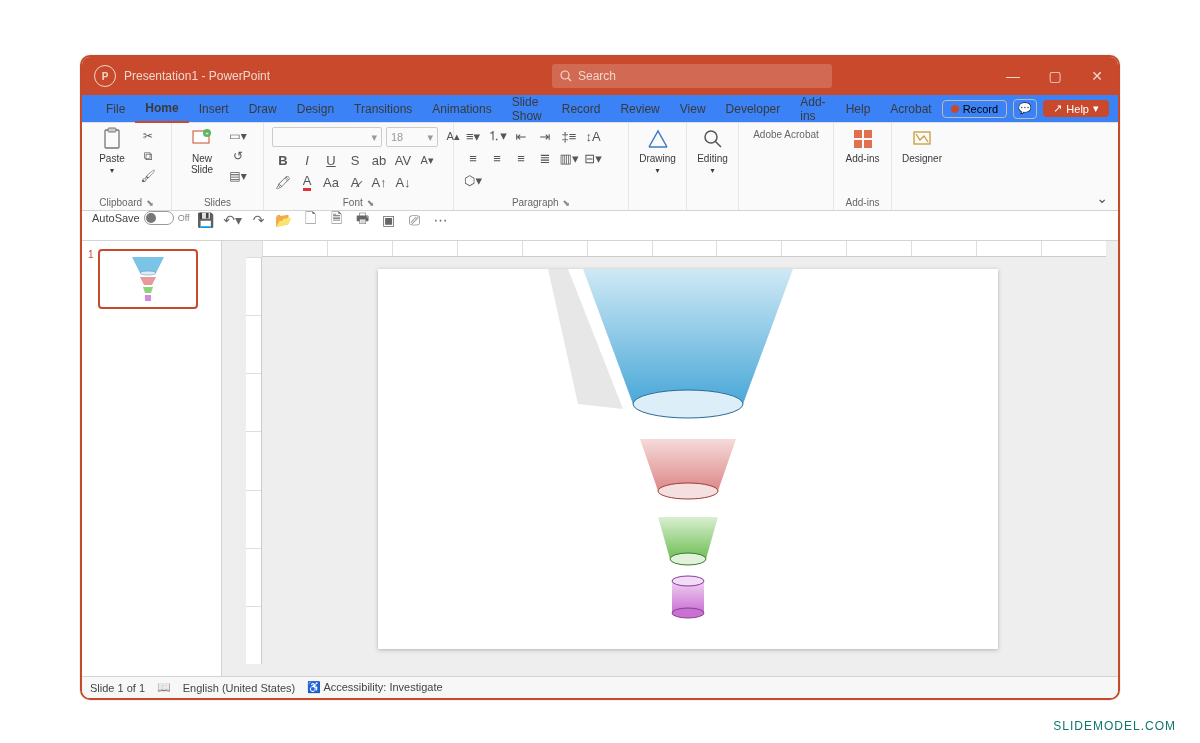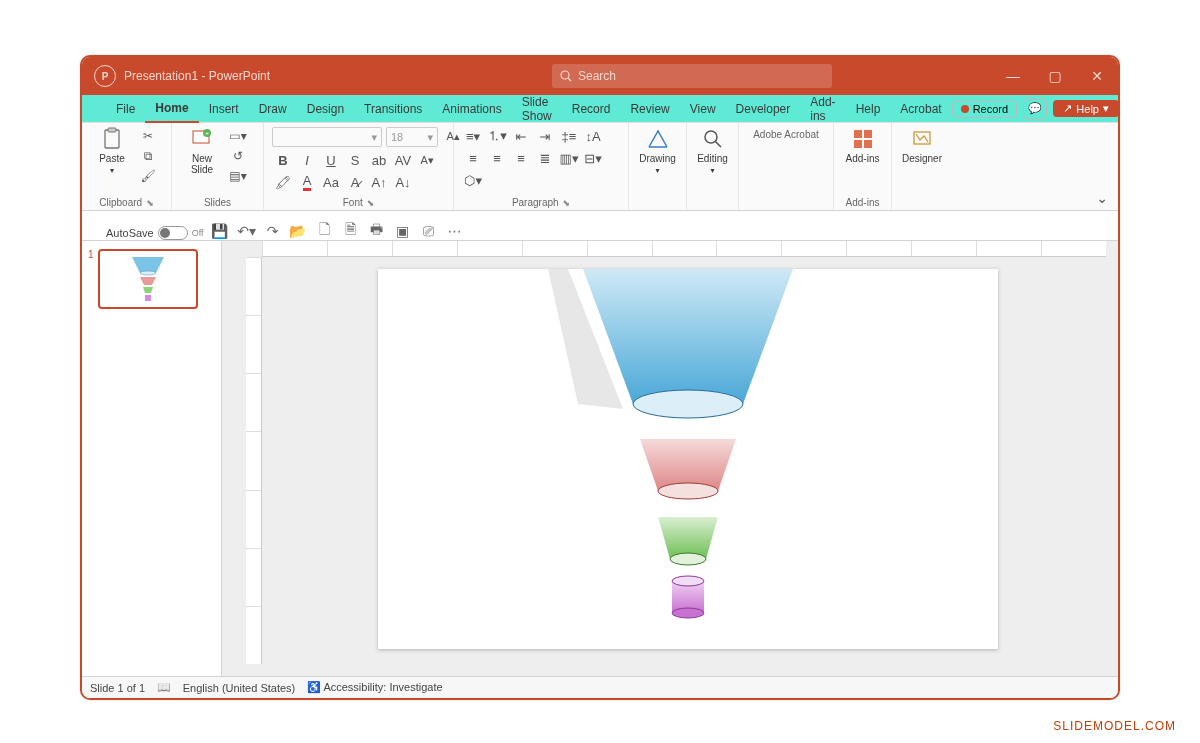--- a/index.html
+++ b/index.html
@@ -16,7 +16,7 @@
 .win-btns { display: flex; align-items: center; gap: 0; }
 .win-btn { width: 42px; height: 38px; display: flex; align-items: center; justify-content: center; color: #f0d8ce; font-size: 14px; }
 
-.tabs { height: 28px; display: flex; align-items: center; padding: 0 24px; border-bottom: 1px solid #e0e0e0; background: #5eead4; }
+.tabs { height: 28px; display: flex; align-items: center; padding: 0 14px; border-bottom: 1px solid #e0e0e0; background: #3b82f6; }
 .tab { padding: 0 10px; height: 28px; display: flex; align-items: center; font-size: 12px; color: #3a3a3a; cursor: pointer; }
 .tab.active { border-bottom: 2px solid #c8492c; font-weight: 600; }
 .tabs-right { margin-left: auto; display: flex; align-items: center; gap: 6px; }

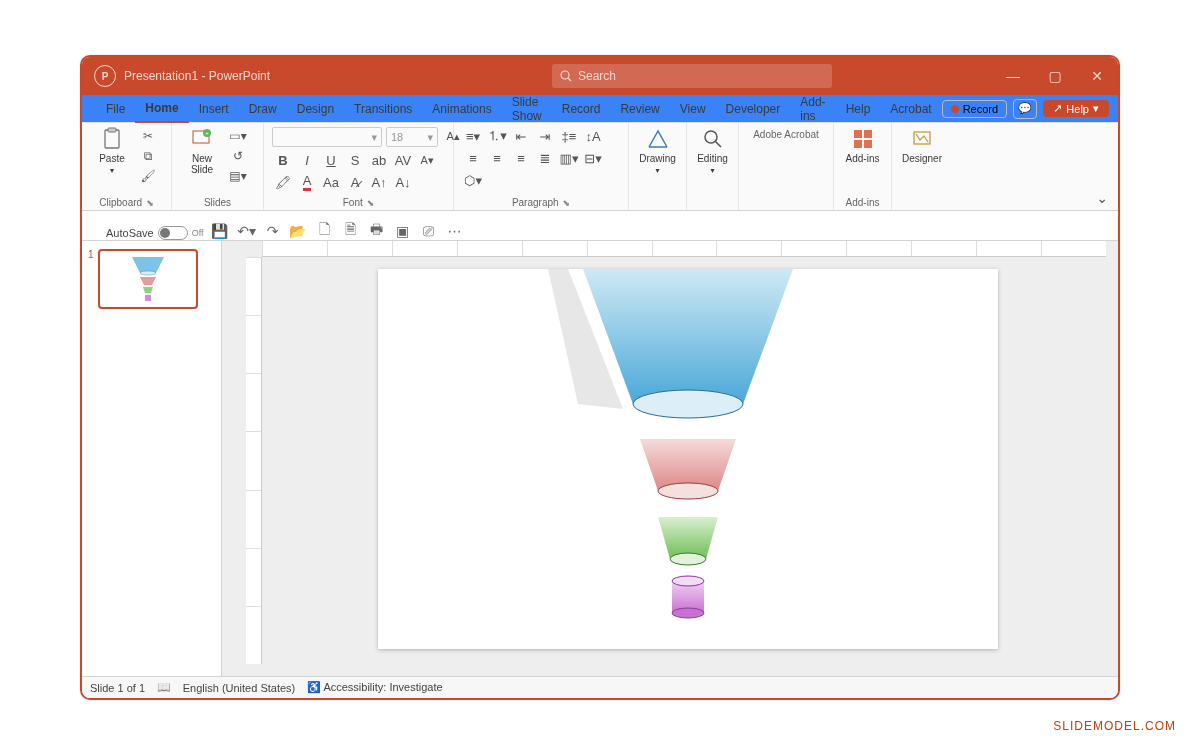--- a/index.html
+++ b/index.html
@@ -39,7 +39,7 @@
 .para-btn { width:22px; height:18px; display:flex;align-items:center;justify-content:center;color:#555;font-size:13px;}
 .collapse-ribbon { margin-left:auto; padding:4px 10px; color:#555; align-self:flex-end; font-size:14px;}
 
-.qat { height: 30px; border-bottom: 1px solid #d4d4d4; display: flex; align-items: flex-end; padding: 0 24px; gap: 8px; font-size: 11px; color: #444; background:#fff;}
+.qat { height: 30px; border-bottom: 1px solid #d4d4d4; display: flex; align-items: flex-start; padding: 0 10px; gap: 8px; font-size: 11px; color: #444; background:#fff;}
 .autosave-toggle { display: flex; align-items: center; gap: 4px; }
 .toggle { width: 30px; height: 14px; border: 1px solid #999; border-radius: 8px; position: relative; background:#fff;}
 .toggle .knob { width: 10px; height: 10px; background: #777; border-radius: 50%; position: absolute; left: 1px; top: 1px; }

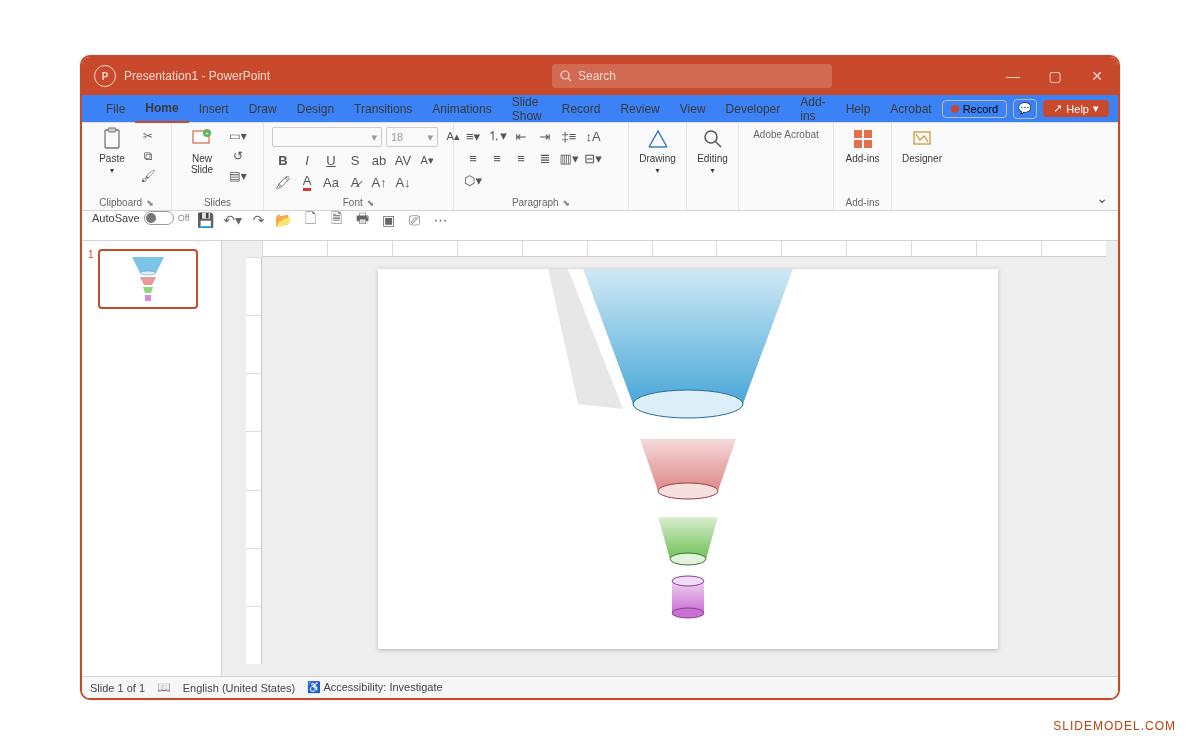--- a/index.html
+++ b/index.html
@@ -64,7 +64,7 @@
 .zoom-slider{width:80px;height:2px;background:#999;position:relative;}
 .zoom-slider .thumb-s{width:6px;height:10px;background:#666;position:absolute;left:38px;top:-4px;}
 
-.watermark { position:absolute; right: 24px; bottom: 10px; font-size: 12px; letter-spacing: 1px; color: #c2410c; }
+.watermark { position:absolute; right: 24px; bottom: 10px; font-size: 12px; letter-spacing: 1px; color: #0f766e; }
 
 
 .ruler-h .ticks{display:flex;height:100%;}

